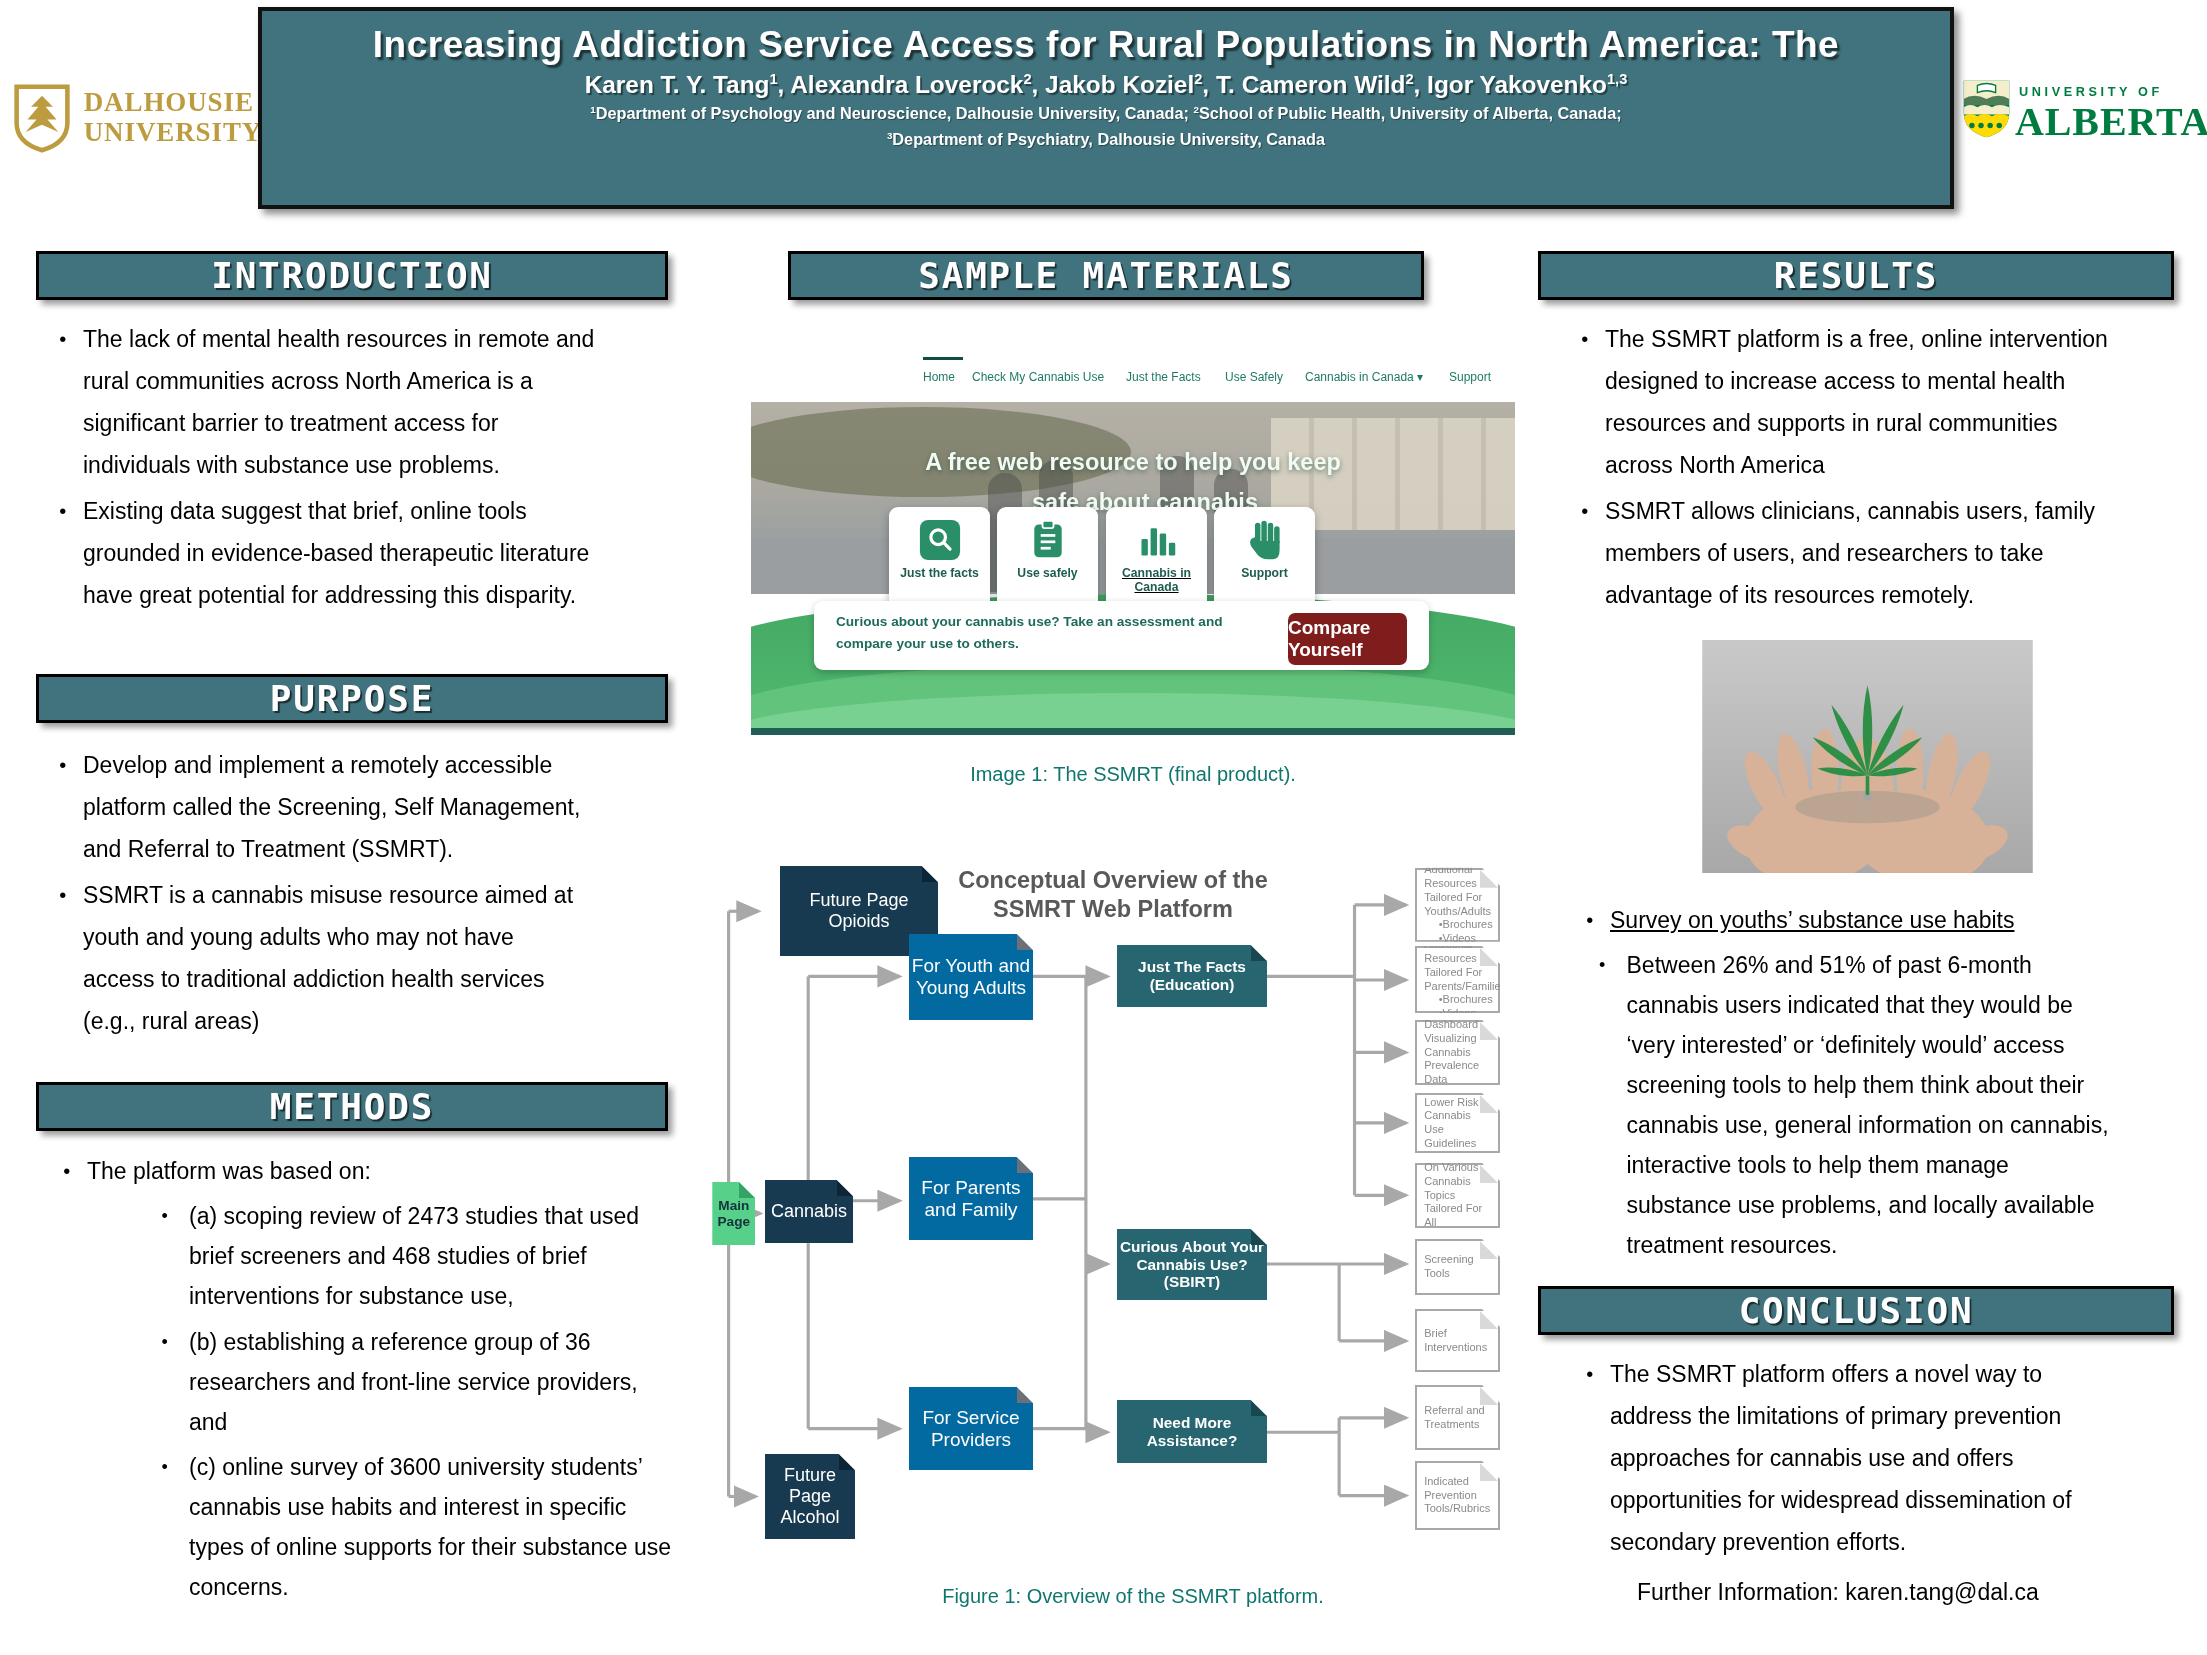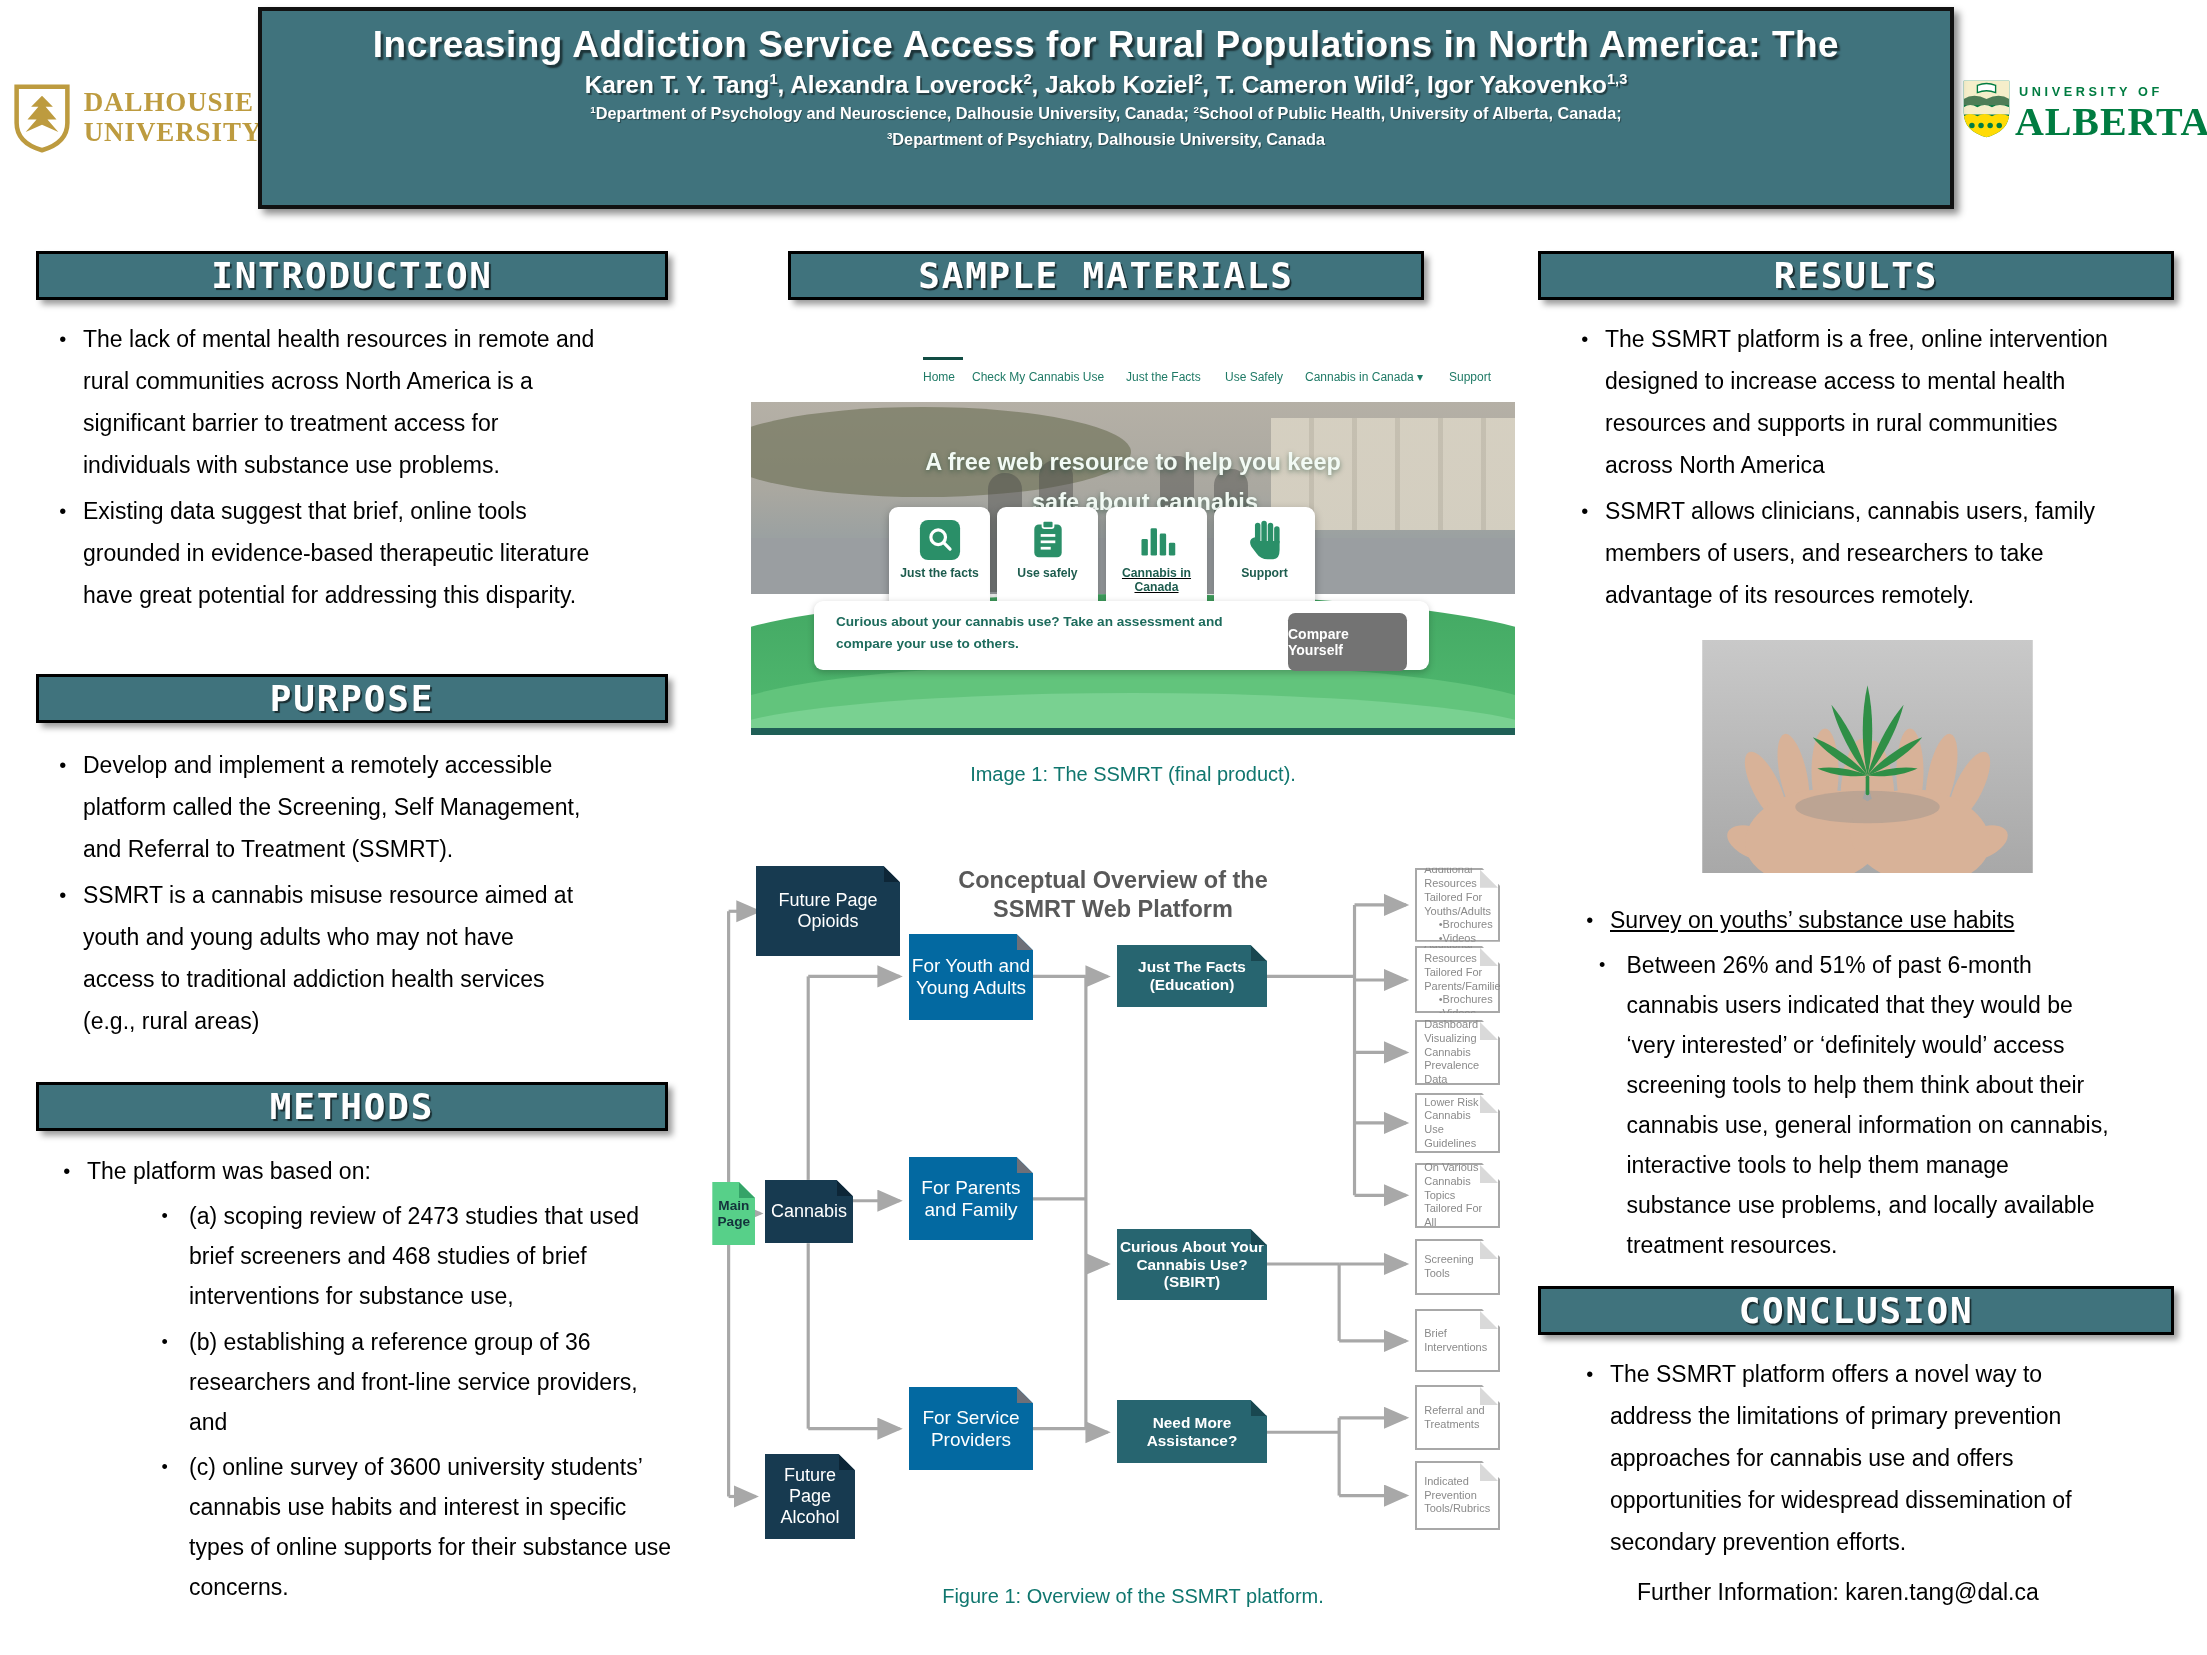--- a/index.html
+++ b/index.html
@@ -70,8 +70,8 @@
            border-radius:9px;box-shadow:0 2.7px 7.2px rgba(0,0,0,.22);}
   .callout .txt{position:absolute;left:22px;top:10px;width:389px;font-size:13.6px;font-weight:600;
                 color:#1d6b5c;line-height:1.65;}
-  .cbtn{position:absolute;right:22px;top:11.8px;width:119px;height:58px;background:#737373;border-radius:7.2px;
-        color:#fff;font-size:14px;font-weight:bold;display:flex;align-items:center;justify-content:center;cursor:pointer;}
+  .cbtn{position:absolute;right:22px;top:11.8px;width:119px;height:52px;background:#7f1d1d;border-radius:7.2px;
+        color:#fff;font-size:19px;font-weight:bold;display:flex;align-items:center;justify-content:center;cursor:pointer;}
   .wave1{position:absolute;top:308px;left:-36px;right:-36px;height:109px;background:#62c47c;
          border-radius:50% 50% 0 0 / 54px 54px 0 0;}
   .wave2{position:absolute;top:338px;left:-36px;right:-36px;height:72px;background:#79d191;

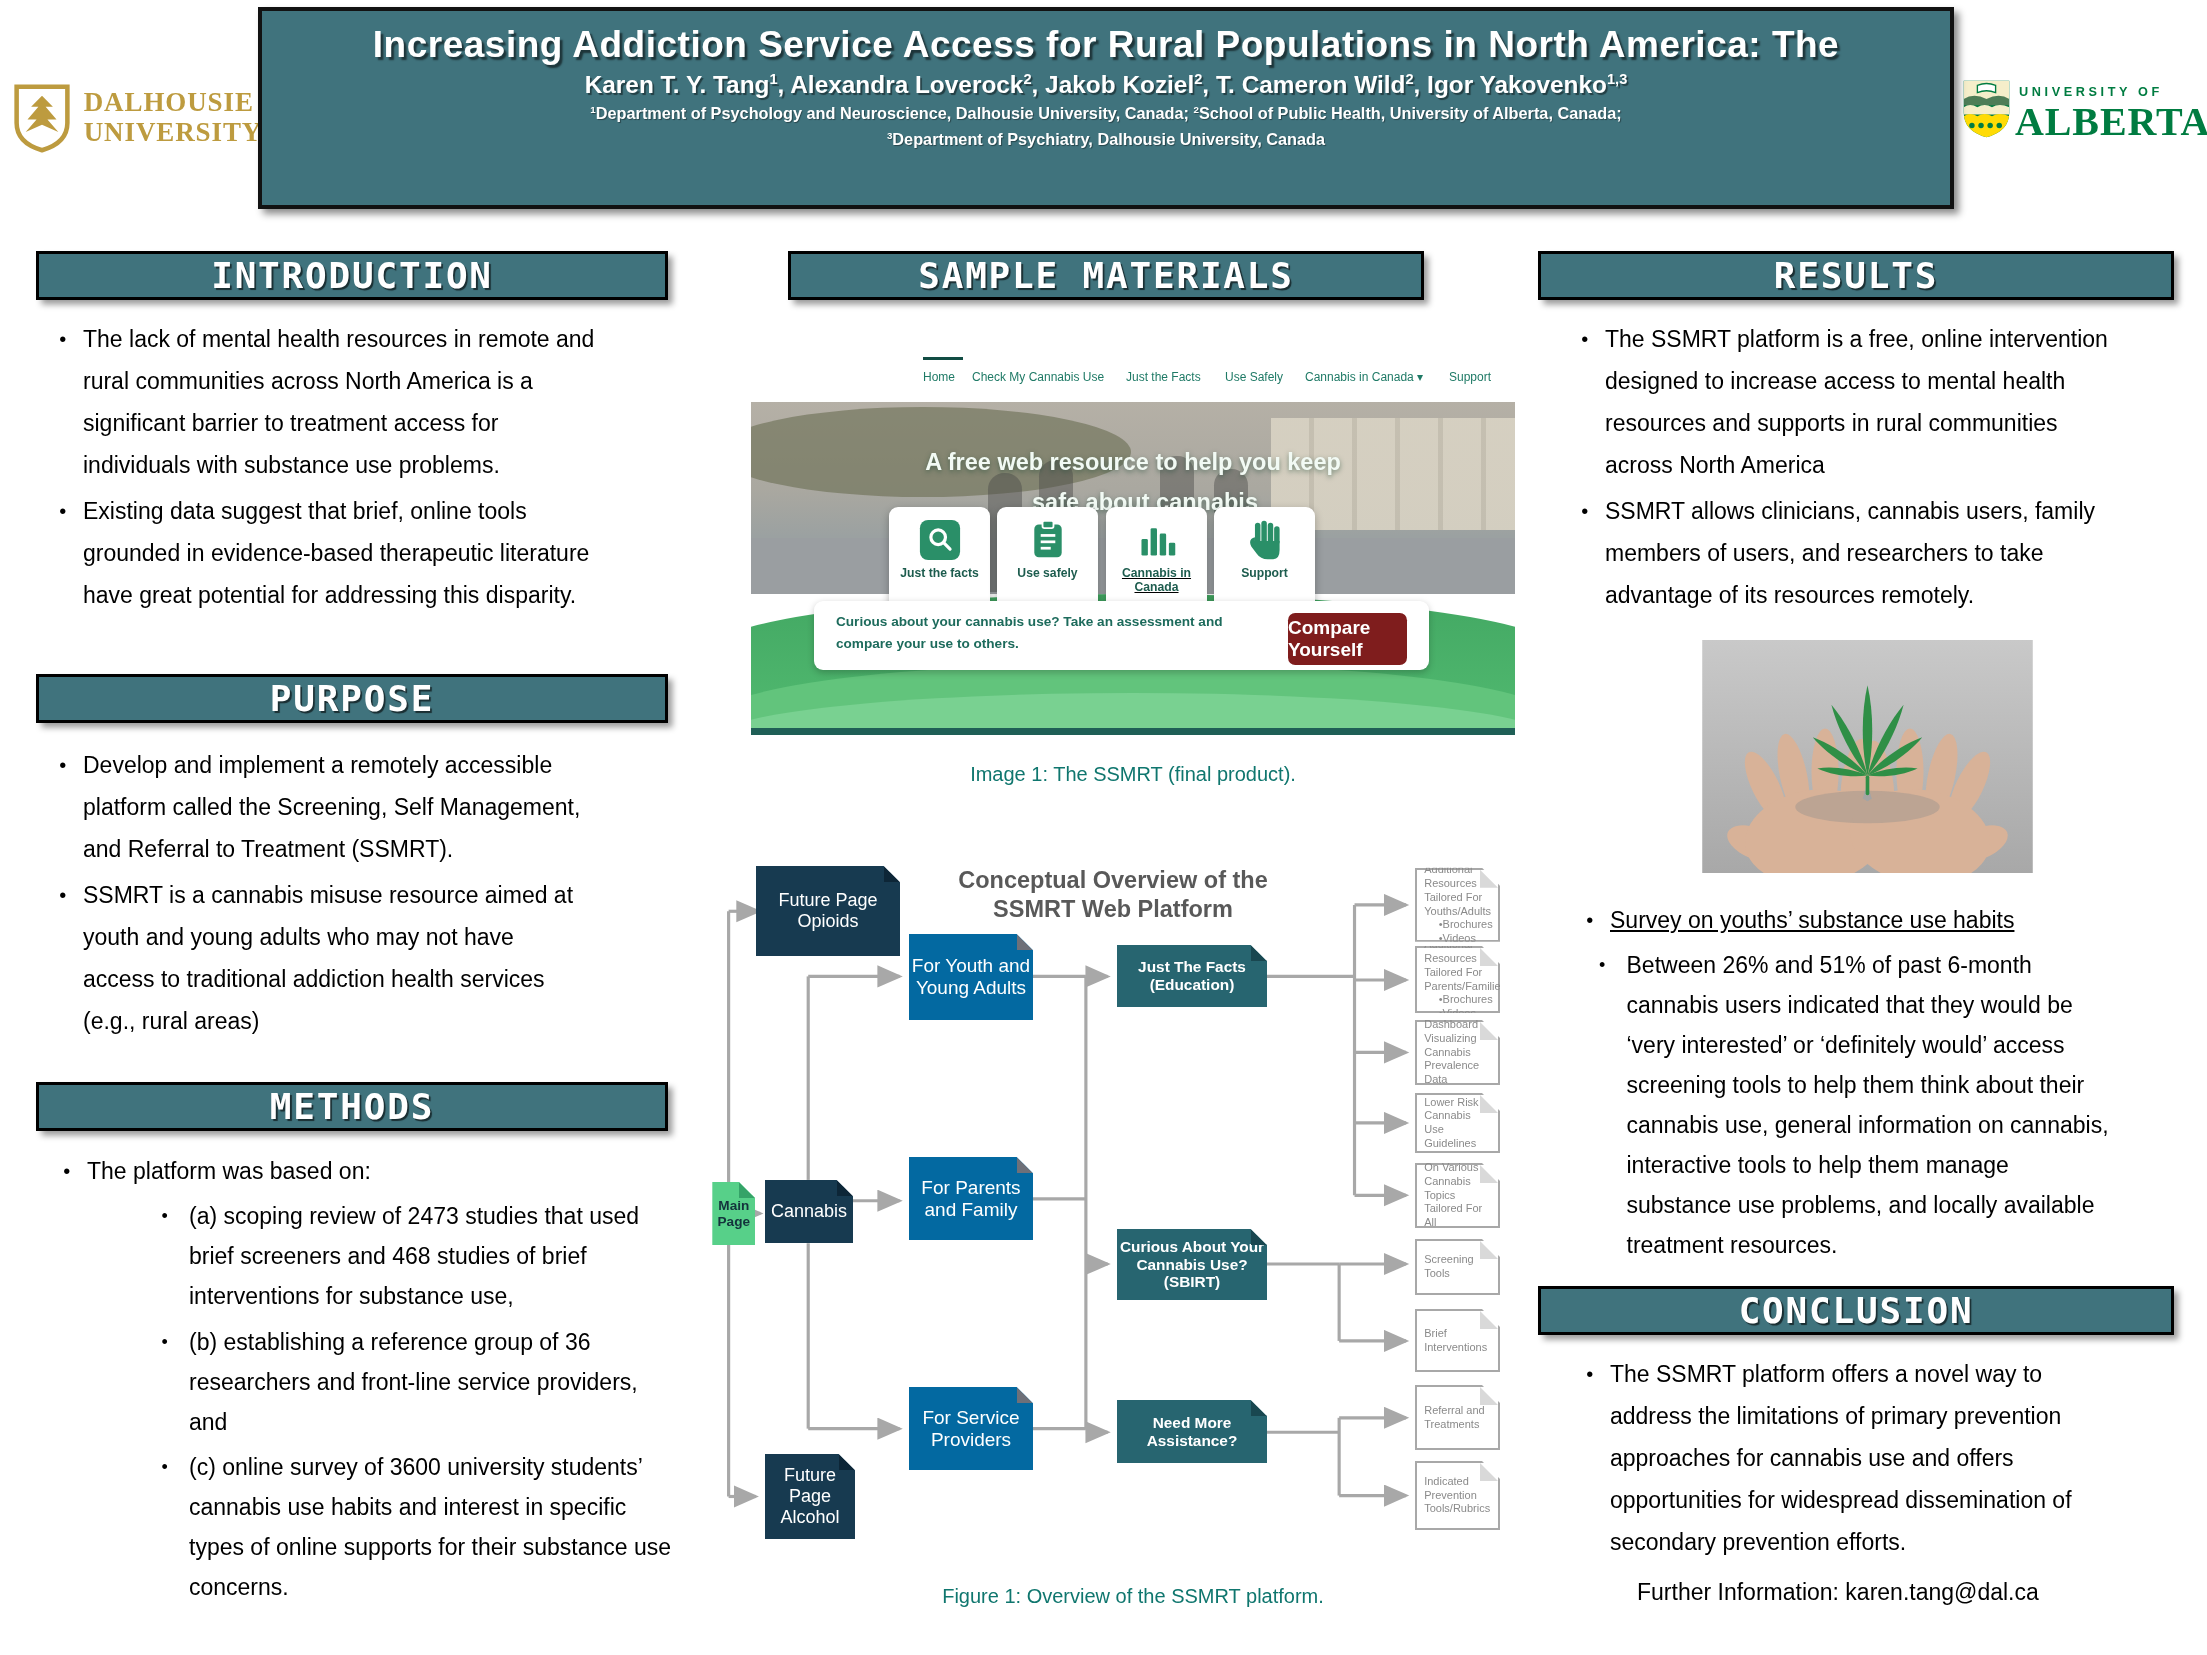--- a/index.html
+++ b/index.html
@@ -314,7 +314,7 @@
 
     <div class="dg-title">Conceptual Overview of the SSMRT Web Platform</div>
 
-    <div class="d-node navy fold" style="left:50px;top:11px;width:144px;height:90px;">Future Page Opioids</div>
+    <div class="d-node navy fold" style="left:74px;top:11px;width:158px;height:90px;">Future Page Opioids</div>
     <div class="d-node greenb fold" style="left:6.3px;top:327px;width:43px;height:63px;">Main Page</div>
     <div class="d-node navy fold" style="left:59px;top:325px;width:88px;height:63px;">Cannabis</div>
     <div class="d-node navy fold" style="left:59px;top:599px;width:90px;height:85px;">Future Page Alcohol</div>

